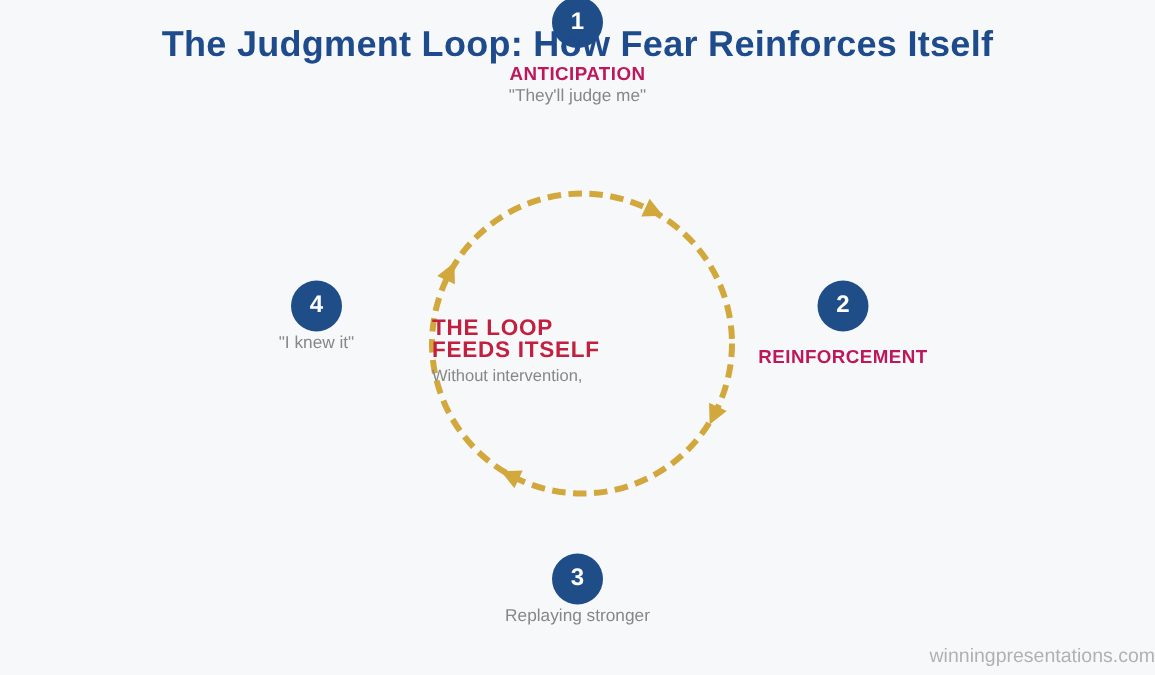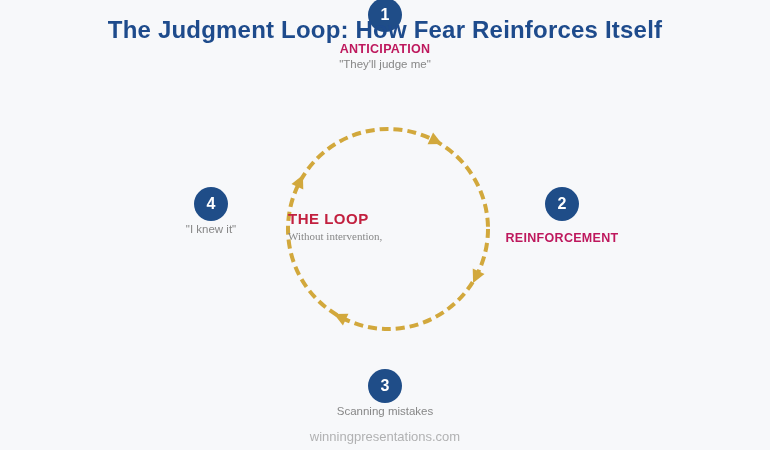--- a/index.html
+++ b/index.html
@@ -138,6 +138,7 @@
   <div class="center-block">
     <div class="center-title">
       <div>THE LOOP</div>
+      <div>FEEDS ITSELF</div>
     </div>
     <div class="center-sub">
       <div>Without intervention,</div>

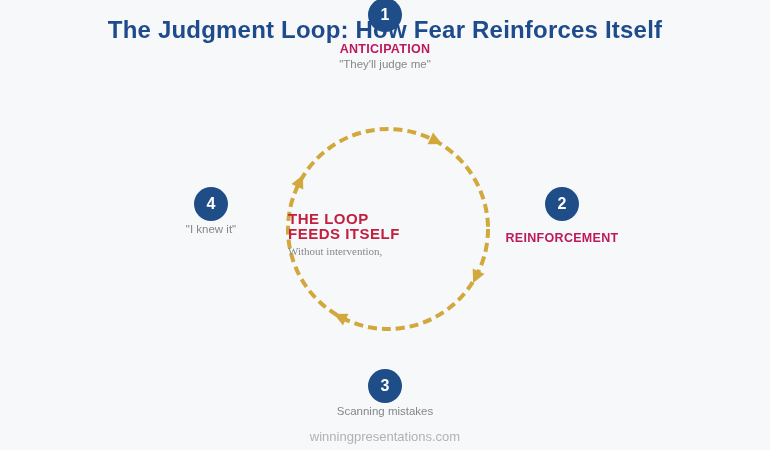--- a/index.html
+++ b/index.html
@@ -70,7 +70,6 @@
     font-size: 11px;
     line-height: 11.5px;
     color: #878787;
-    font-family: Liberation Serif, serif;
   }
   .step {
     position: absolute;

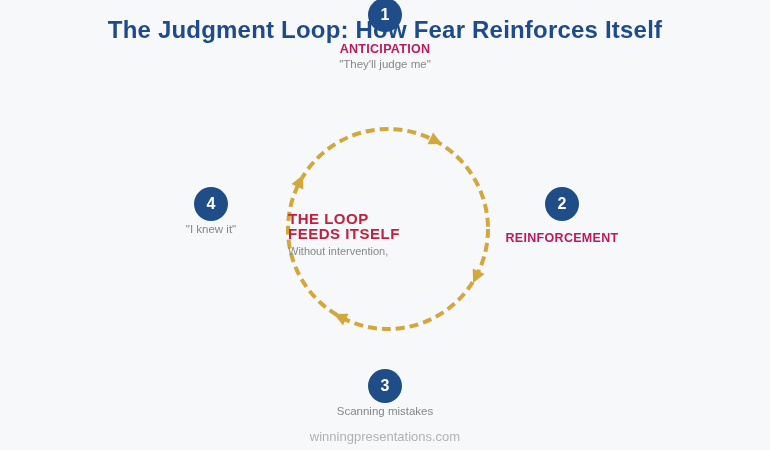--- a/index.html
+++ b/index.html
@@ -163,7 +163,7 @@
     <div class="badge">
       <span>3</span>
     </div>
-    <div class="step-desc">Scanning mistakes</div>
+    <div class="step-desc">Replaying stronger</div>
   </div>
 
   <div class="step step--left">

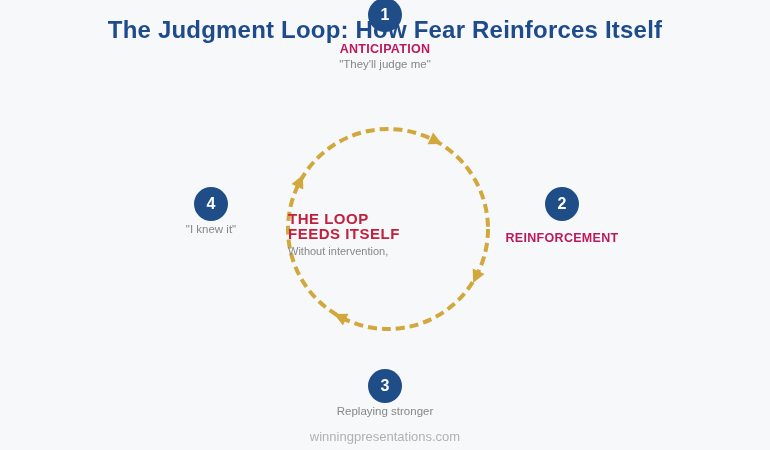--- a/index.html
+++ b/index.html
@@ -113,7 +113,7 @@
     left: 0;
     top: 429px;
     width: 770px;
-    text-align: center;
+    text-align: right;
     font-size: 13px;
     color: rgba(130, 130, 130, 0.6);
     z-index: 4;

